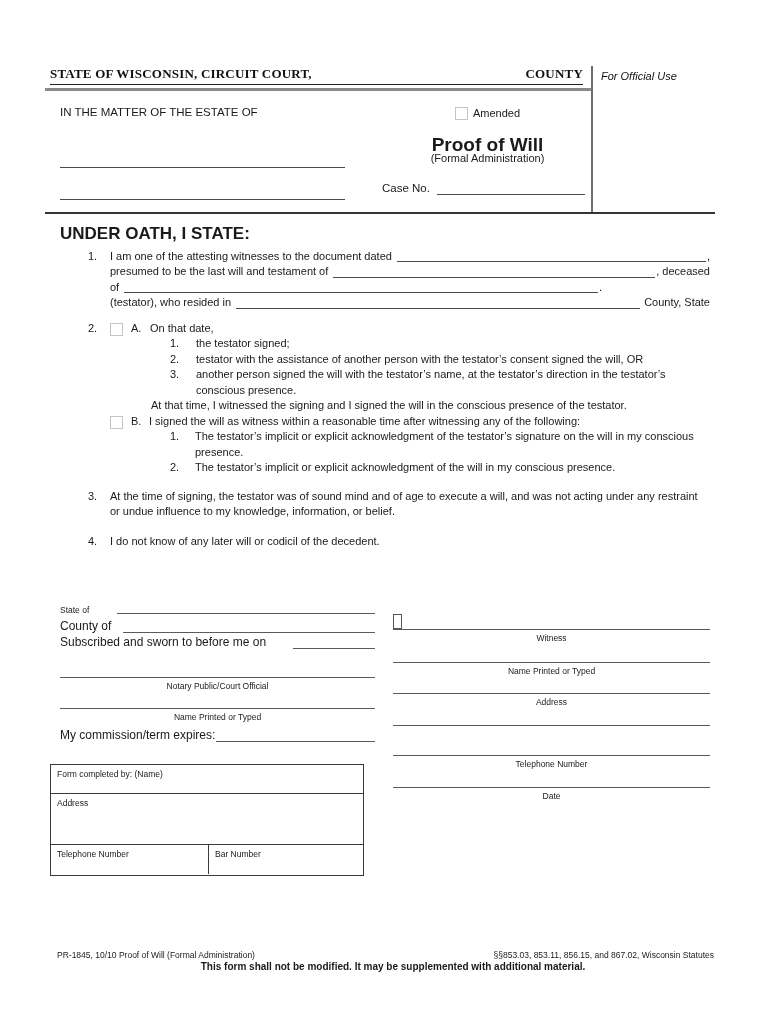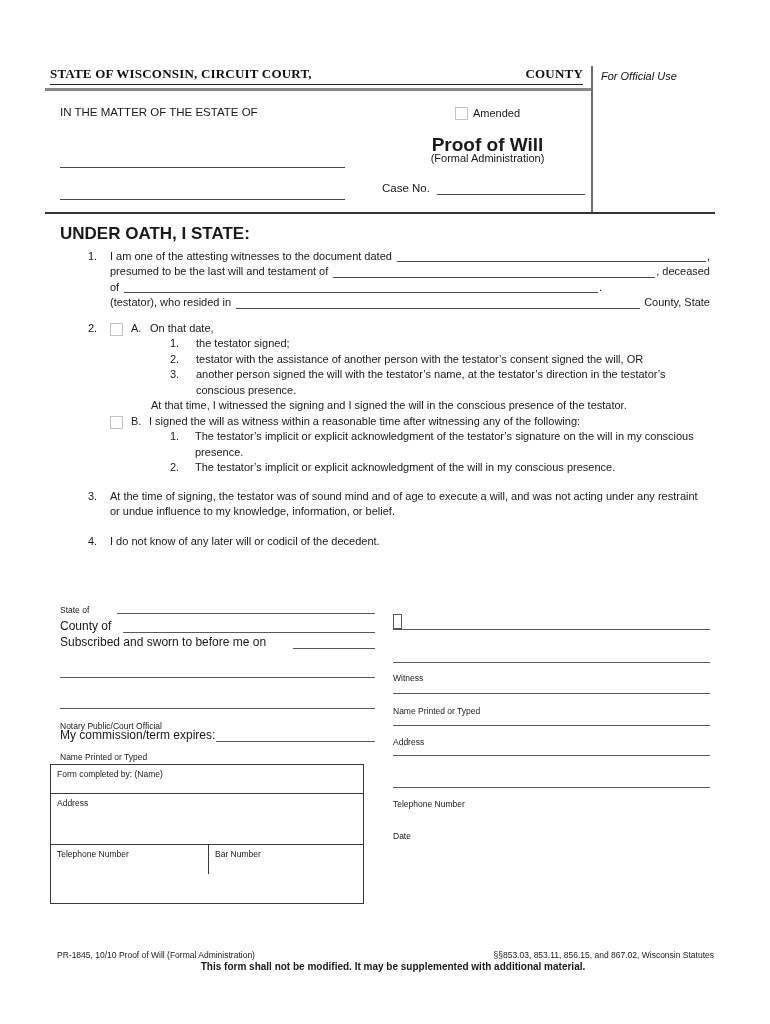--- a/index.html
+++ b/index.html
@@ -49,7 +49,7 @@
   .abs { position:absolute; }
   .small-label { font-size:8.5px; color:#1a1a1a; }
   .med-label { font-size:12px; }
-  .caption { position:absolute; text-align:left; font-size:8.5px;margin-top:40px; }
+  .caption { position:absolute; text-align:center; font-size:8.5px; }
   .sigline { position:absolute; height:1px; background:#5a5a5a; }
   .tofu { position:absolute; width:7px; height:13px; border:1px solid #555; background:#fff; }
   

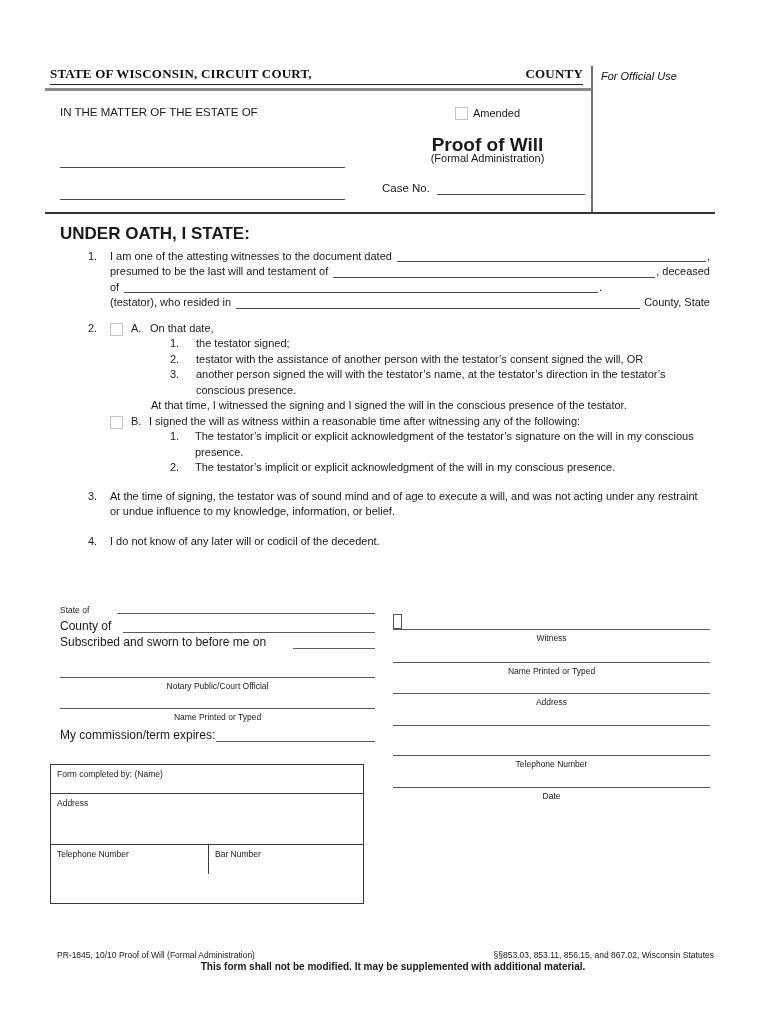--- a/index.html
+++ b/index.html
@@ -53,7 +53,7 @@
   .sigline { position:absolute; height:1px; background:#5a5a5a; }
   .tofu { position:absolute; width:7px; height:13px; border:1px solid #555; background:#fff; }
   
-  .comp-box { position:absolute; left:50px; top:764px; width:314px; height:140px; border:1.5px solid #3a3a3a; box-sizing:border-box; font-size:8.5px; }
+  .comp-box { position:absolute; left:50px; top:764px; width:314px; height:112px; border:1.5px solid #3a3a3a; box-sizing:border-box; font-size:8.5px; }
   .comp-row1 { height:29px; border-bottom:1px solid #3a3a3a; box-sizing:border-box; padding:4px 0 0 6px; }
   .comp-row2 { height:51px; border-bottom:1px solid #3a3a3a; box-sizing:border-box; padding:4px 0 0 6px; }
   .comp-row3 { height:29px; display:flex; }

